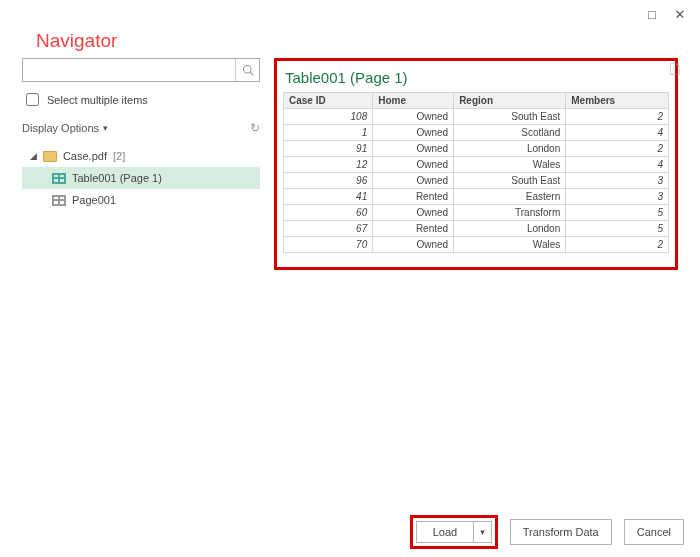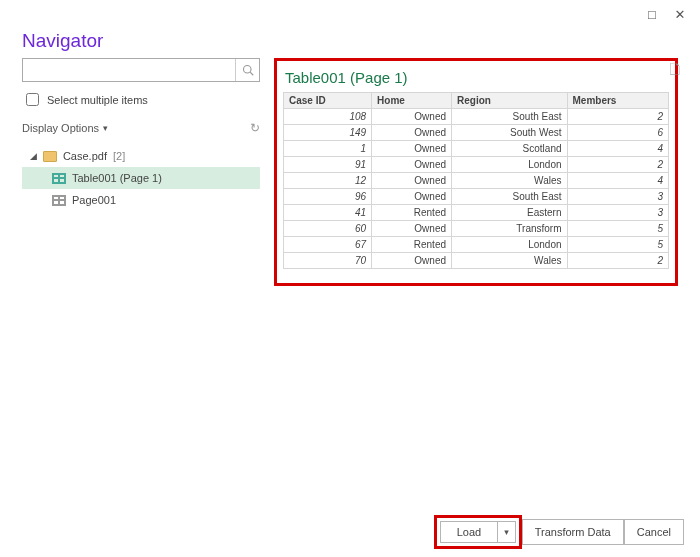--- a/index.html
+++ b/index.html
@@ -6,7 +6,7 @@
 body { margin: 0; background: #fff; width: 700px; height: 557px; position: relative; font-size: 11px; color: #444; }
 .titlebar { height: 28px; display: flex; justify-content: flex-end; align-items: center; padding-right: 6px; }
 .titlebar span { width: 28px; text-align: center; font-size: 13px; color: #555; }
-.header { padding: 2px 22px 6px; font-size: 19px; color: #6d28d9; font-weight: 400; }
+.header { padding: 2px 36px 6px; font-size: 19px; color: #ef4444; font-weight: 400; }
 .body { display: flex; padding: 0 22px; }
 .left { width: 238px; flex-shrink: 0; }
 .searchwrap { display: flex; border: 1px solid #aaa; height: 24px; }

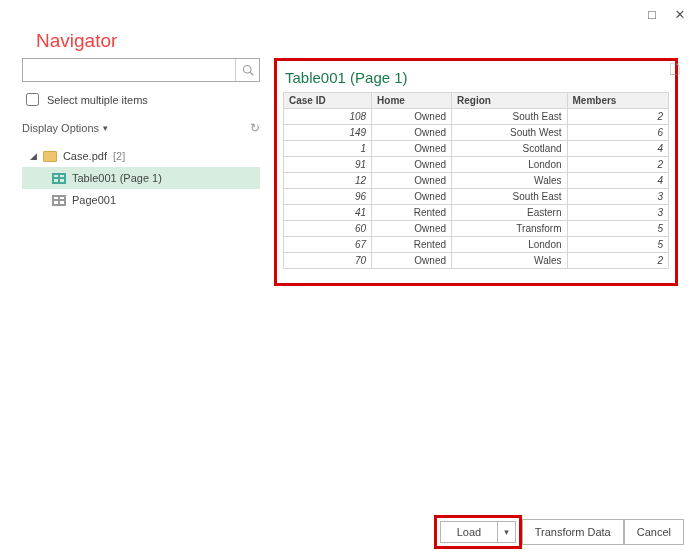--- a/index.html
+++ b/index.html
@@ -128,12 +128,6 @@
               <td class="num">2</td>
             </tr>
             <tr>
-              <td class="num">149</td>
-              <td class="txt">Owned</td>
-              <td class="txt">South West</td>
-              <td class="num">6</td>
-            </tr>
-            <tr>
               <td class="num">1</td>
               <td class="txt">Owned</td>
               <td class="txt">Scotland</td>

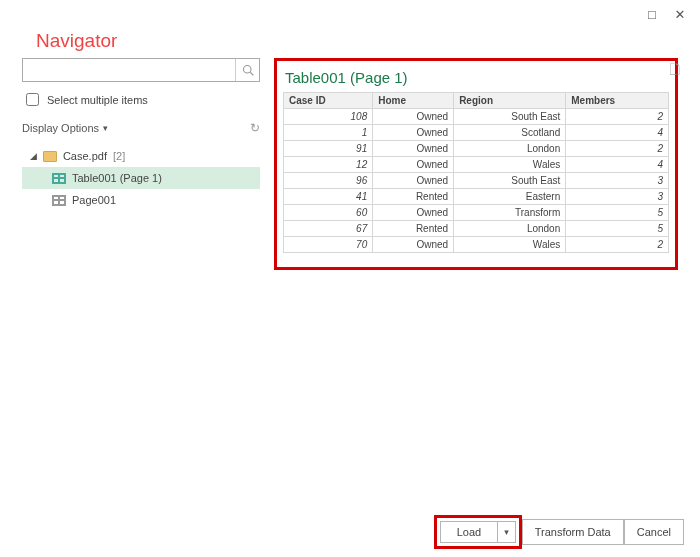--- a/index.html
+++ b/index.html
@@ -37,7 +37,7 @@
 .datatable td.num { text-align: right; font-style: italic; }
 .datatable td.txt { text-align: right; }
 .refresh-right { position: absolute; right: -2px; top: 2px; color: #888; font-size: 13px; }
-.footer { position: absolute; bottom: 8px; right: 16px; display: flex; align-items: center; }
+.footer { position: absolute; bottom: 8px; right: 16px; display: flex; align-items: center; gap: 12px; }
 .loadgrp { display: flex; border: 3px solid #d40000; padding: 3px; }
 .btn { border: 1px solid #b5b5b5; background: #fff; height: 22px; padding: 12px 12px; display: flex; align-items: center; font-size: 11px; }
 .loadbtn { padding: 0 16px; }

